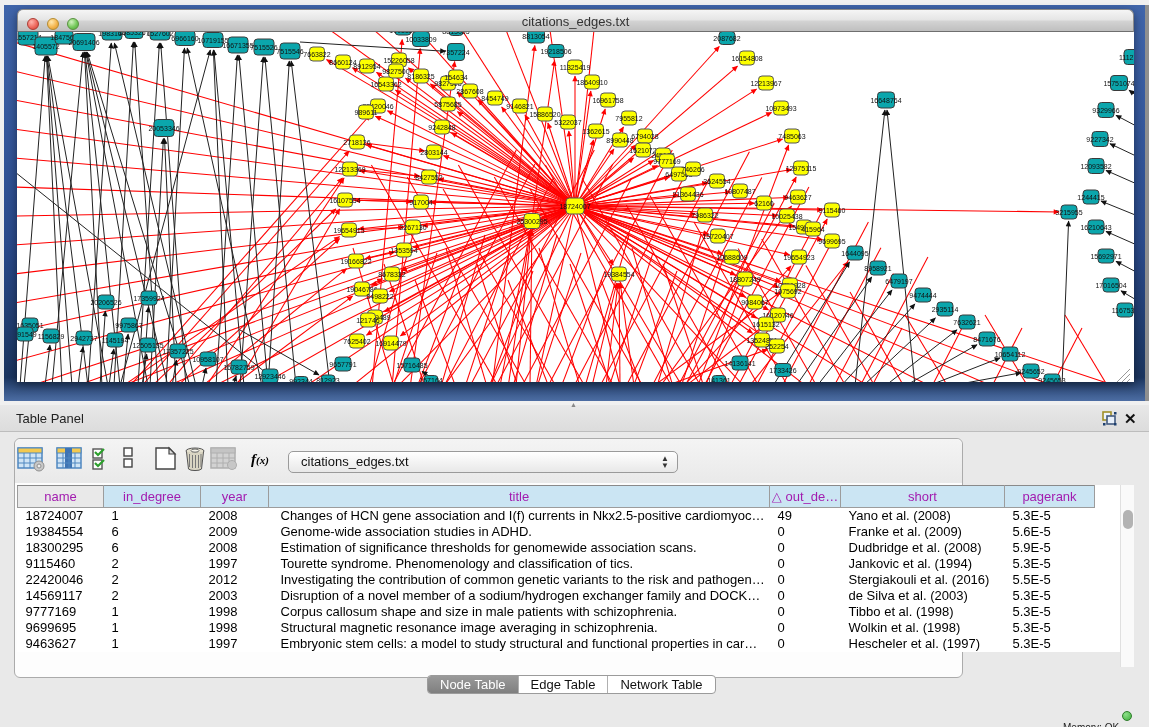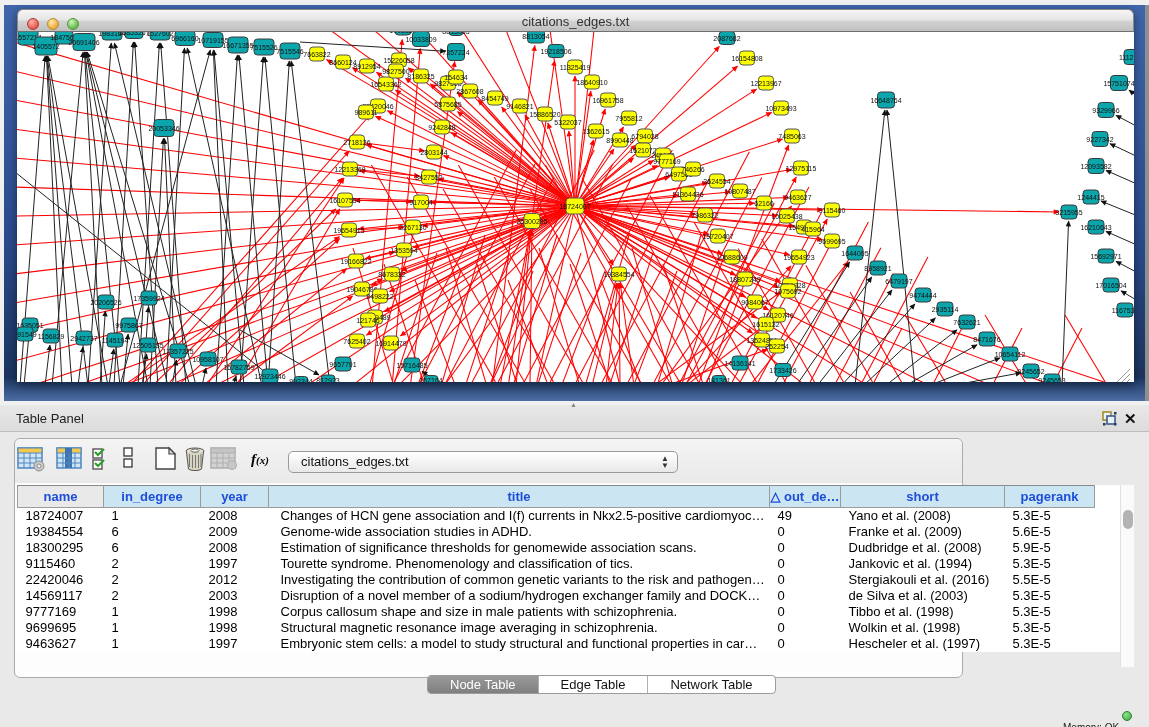--- a/index.html
+++ b/index.html
@@ -24,7 +24,7 @@
 .dropdown{position:absolute;left:273px;top:12px;width:390px;height:22px;background:linear-gradient(180deg,#fff,#e8e8e8);border:1px solid #9a9a9a;border-radius:5px;font-size:13px;color:#111;line-height:20px;padding-left:12px}
 .dd-ar{position:absolute;right:8px;top:3px;font-size:8px;color:#333;line-height:7px;text-align:center}
 table.data{position:absolute;left:2px;top:46px;border-collapse:collapse;width:1103px;table-layout:fixed;font-size:13px;color:#000;background:#fff}
-table.data th{height:22px;font-weight:bold;background:#cbe5f3;border:1px solid #9c9c9c;border-top:1px solid #8a8a8a;font-size:13px;color:#1d4ed8}
+table.data th{height:22px;font-weight:normal;background:#cbe5f3;border:1px solid #9c9c9c;border-top:1px solid #8a8a8a;font-size:13px;color:#a21caf}
 table.data th.c0{background:#e9e9e9}
 table.data th.fill{background:#fff;border:none}
 table.data td{height:16px;padding:0 0 0 8px;white-space:nowrap;overflow:hidden}

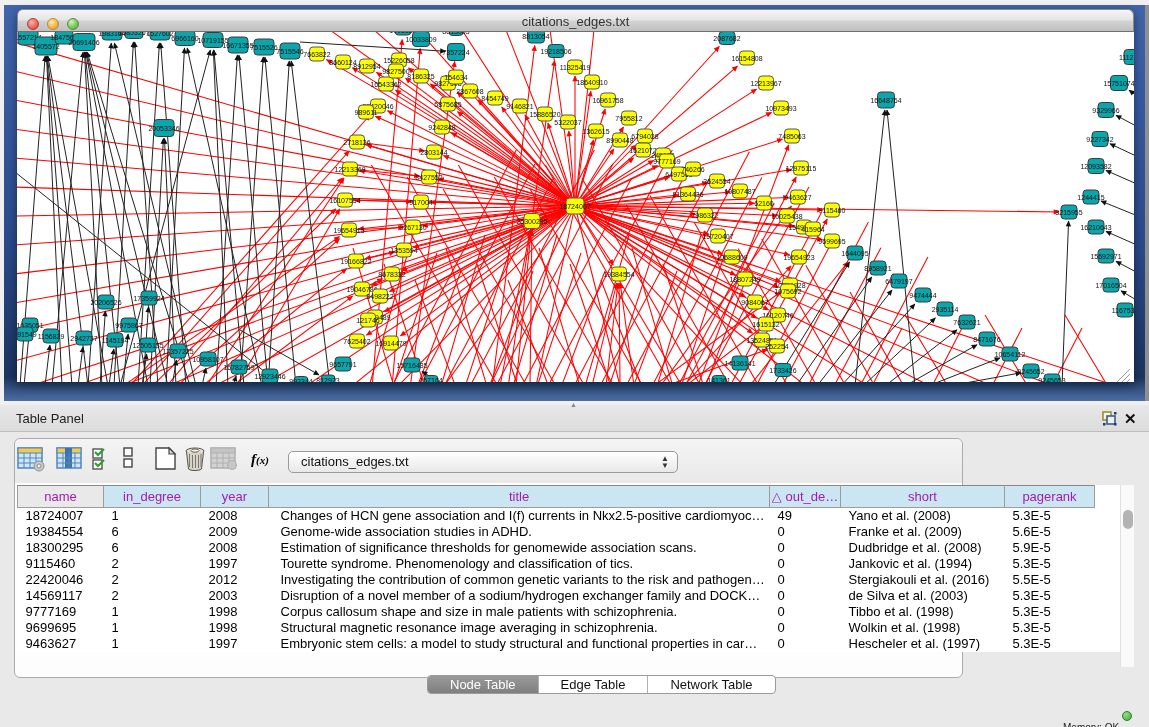--- a/index.html
+++ b/index.html
@@ -33,7 +33,7 @@
 .vscroll{position:absolute;left:1105px;top:46px;width:15px;height:182px;background:#fafafa;border-left:1px solid #e0e0e0}
 .vthumb{position:absolute;left:2px;top:25px;width:10px;height:19px;border-radius:5px;background:#b3b3b3}
 .segwrap{position:absolute;left:427px;top:270px;height:19px;border:1px solid #9b9b9b;border-radius:4px;overflow:hidden;display:flex;background:#fff}
-.seg{font-size:13px;line-height:18px;padding:0 22px;color:#111;border-right:1px solid #b0b0b0}
+.seg{font-size:13px;line-height:18px;padding:0 12px;color:#111;border-right:1px solid #b0b0b0}
 .seg.sel{background:linear-gradient(180deg,#9a9a9a,#7f7f7f);color:#fff}
 .mem{position:absolute;left:1063px;top:317px;font-size:10px;color:#222}
 .memdot{position:absolute;left:1122px;top:306px;width:10px;height:10px;border-radius:50%;background:radial-gradient(circle at 35% 30%,#8ee08a,#3fae3b);border:1px solid #2d7d2a}

